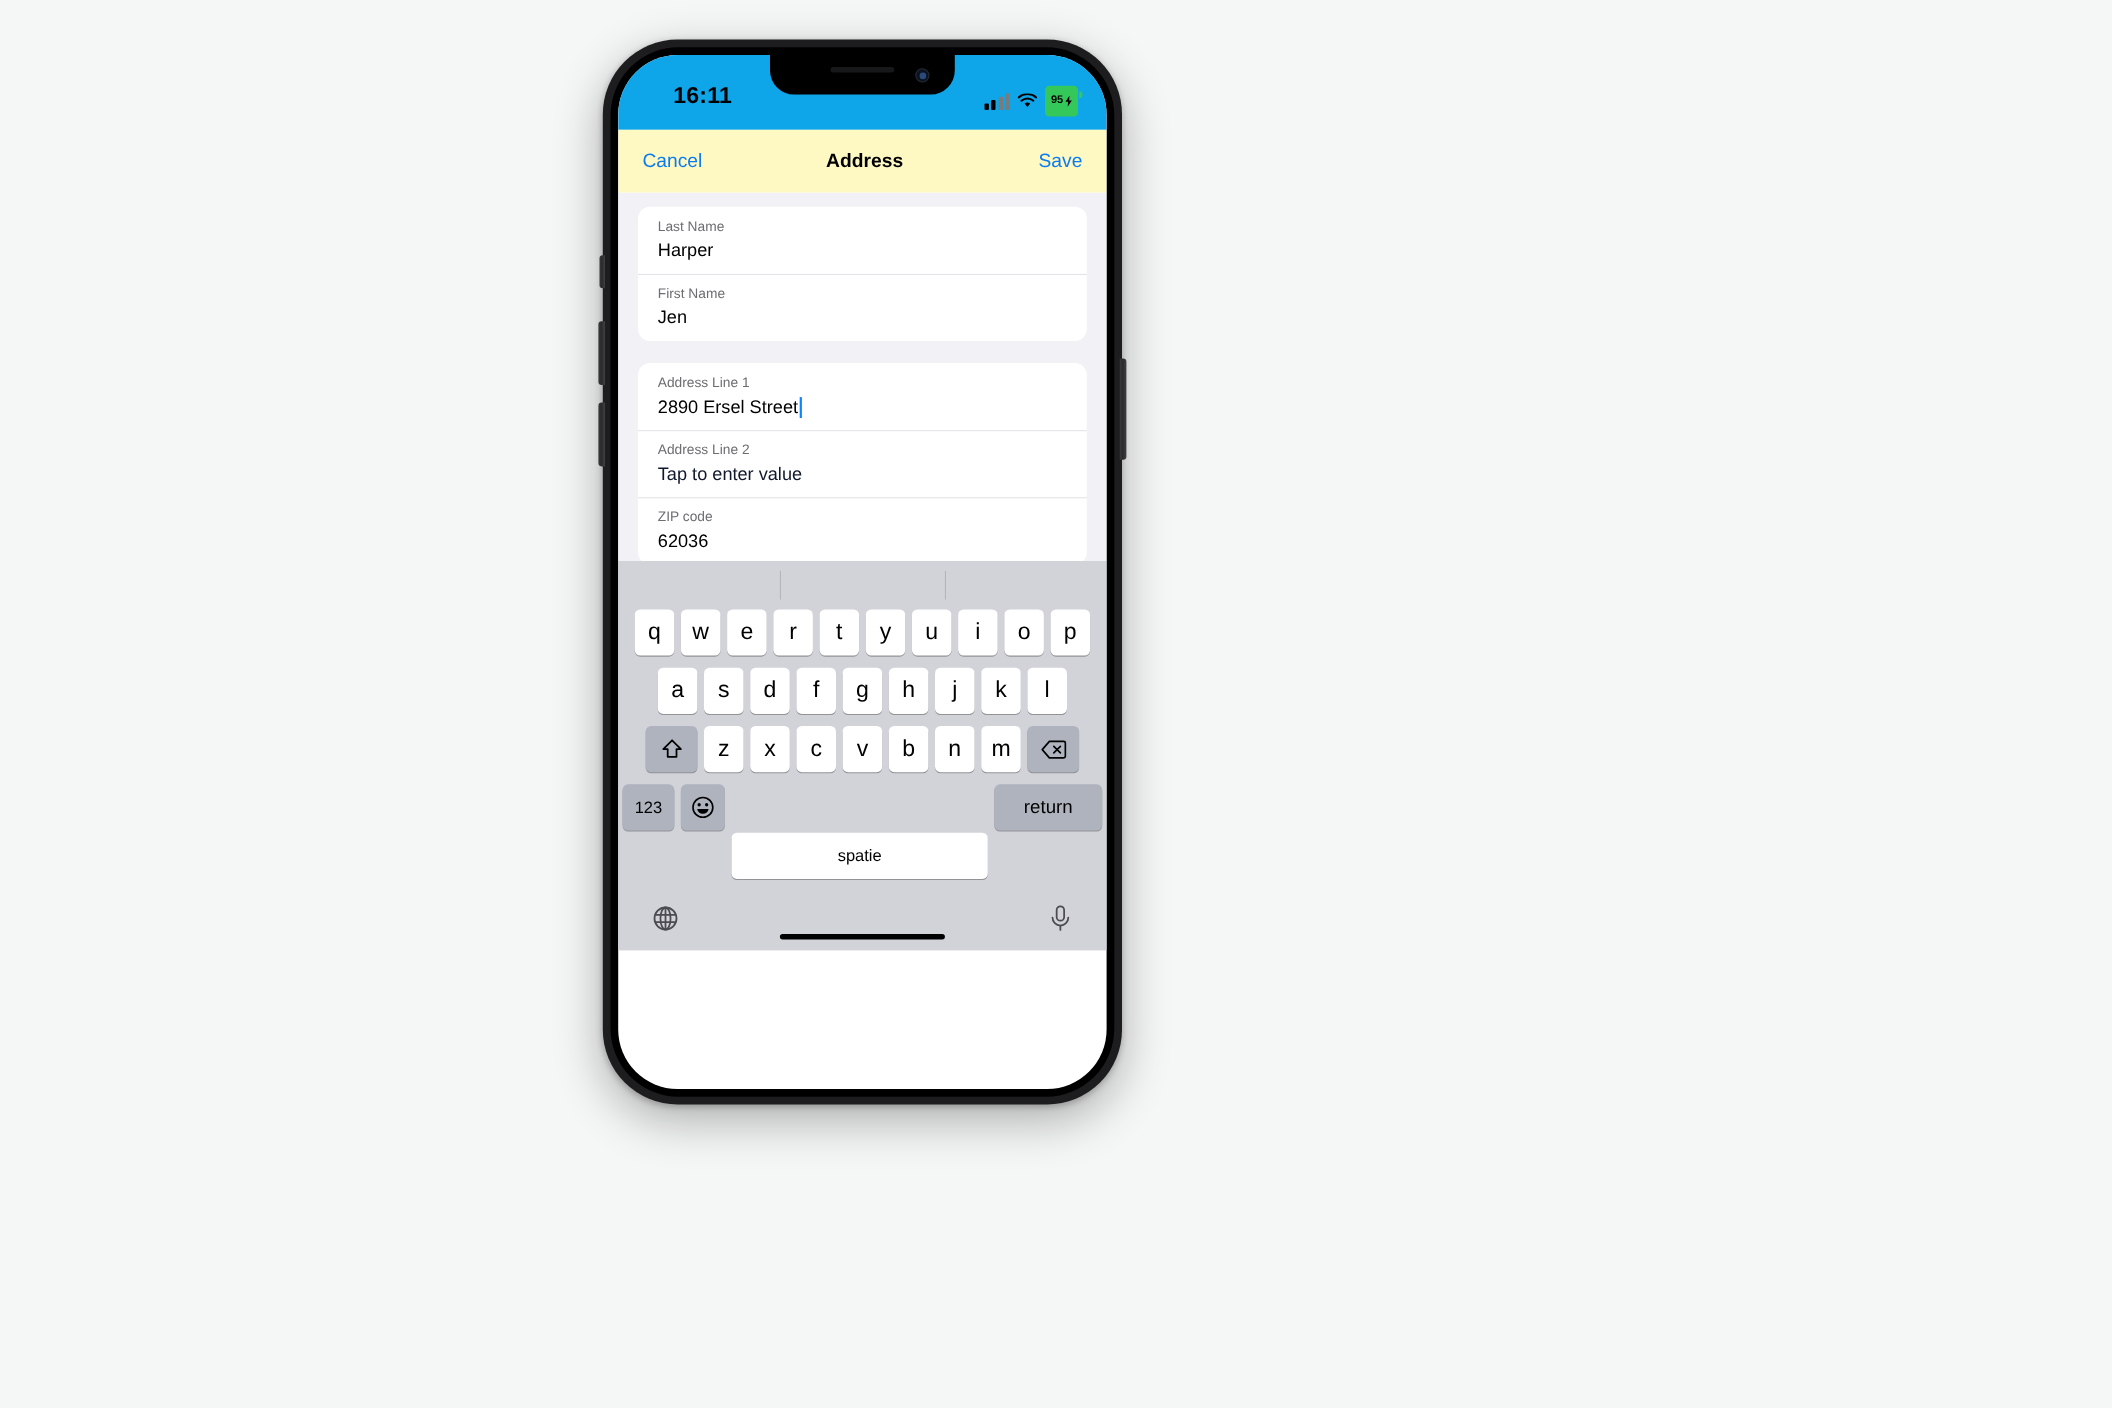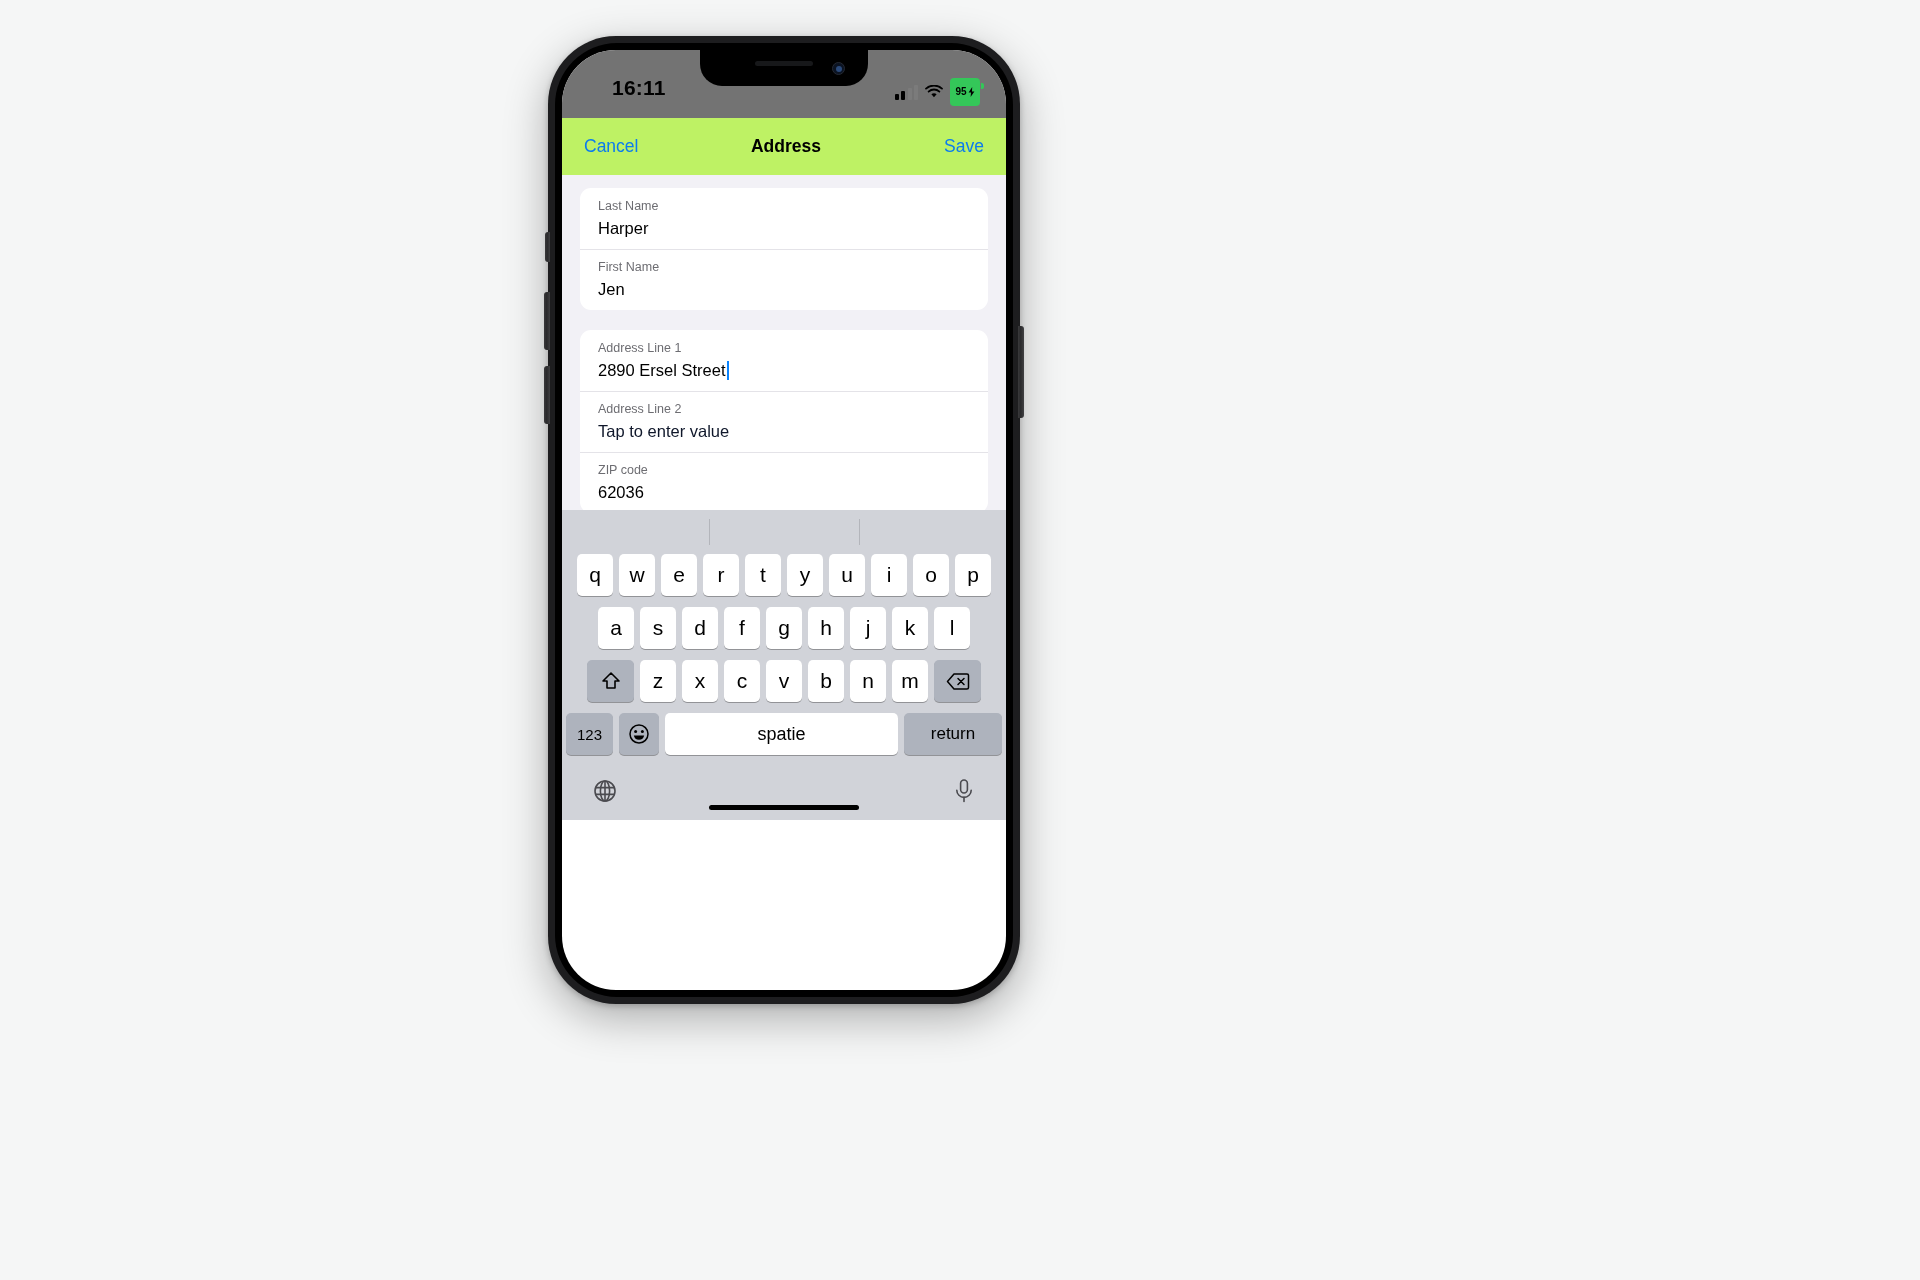--- a/index.html
+++ b/index.html
@@ -48,7 +48,7 @@
   .status-bar {
     position: relative;
     height: 68px;
-    background: #737373;
+    background: #0ea5e9;
     display: flex; align-items: flex-start;
     padding: 26px 26px 13px 26px;
   }

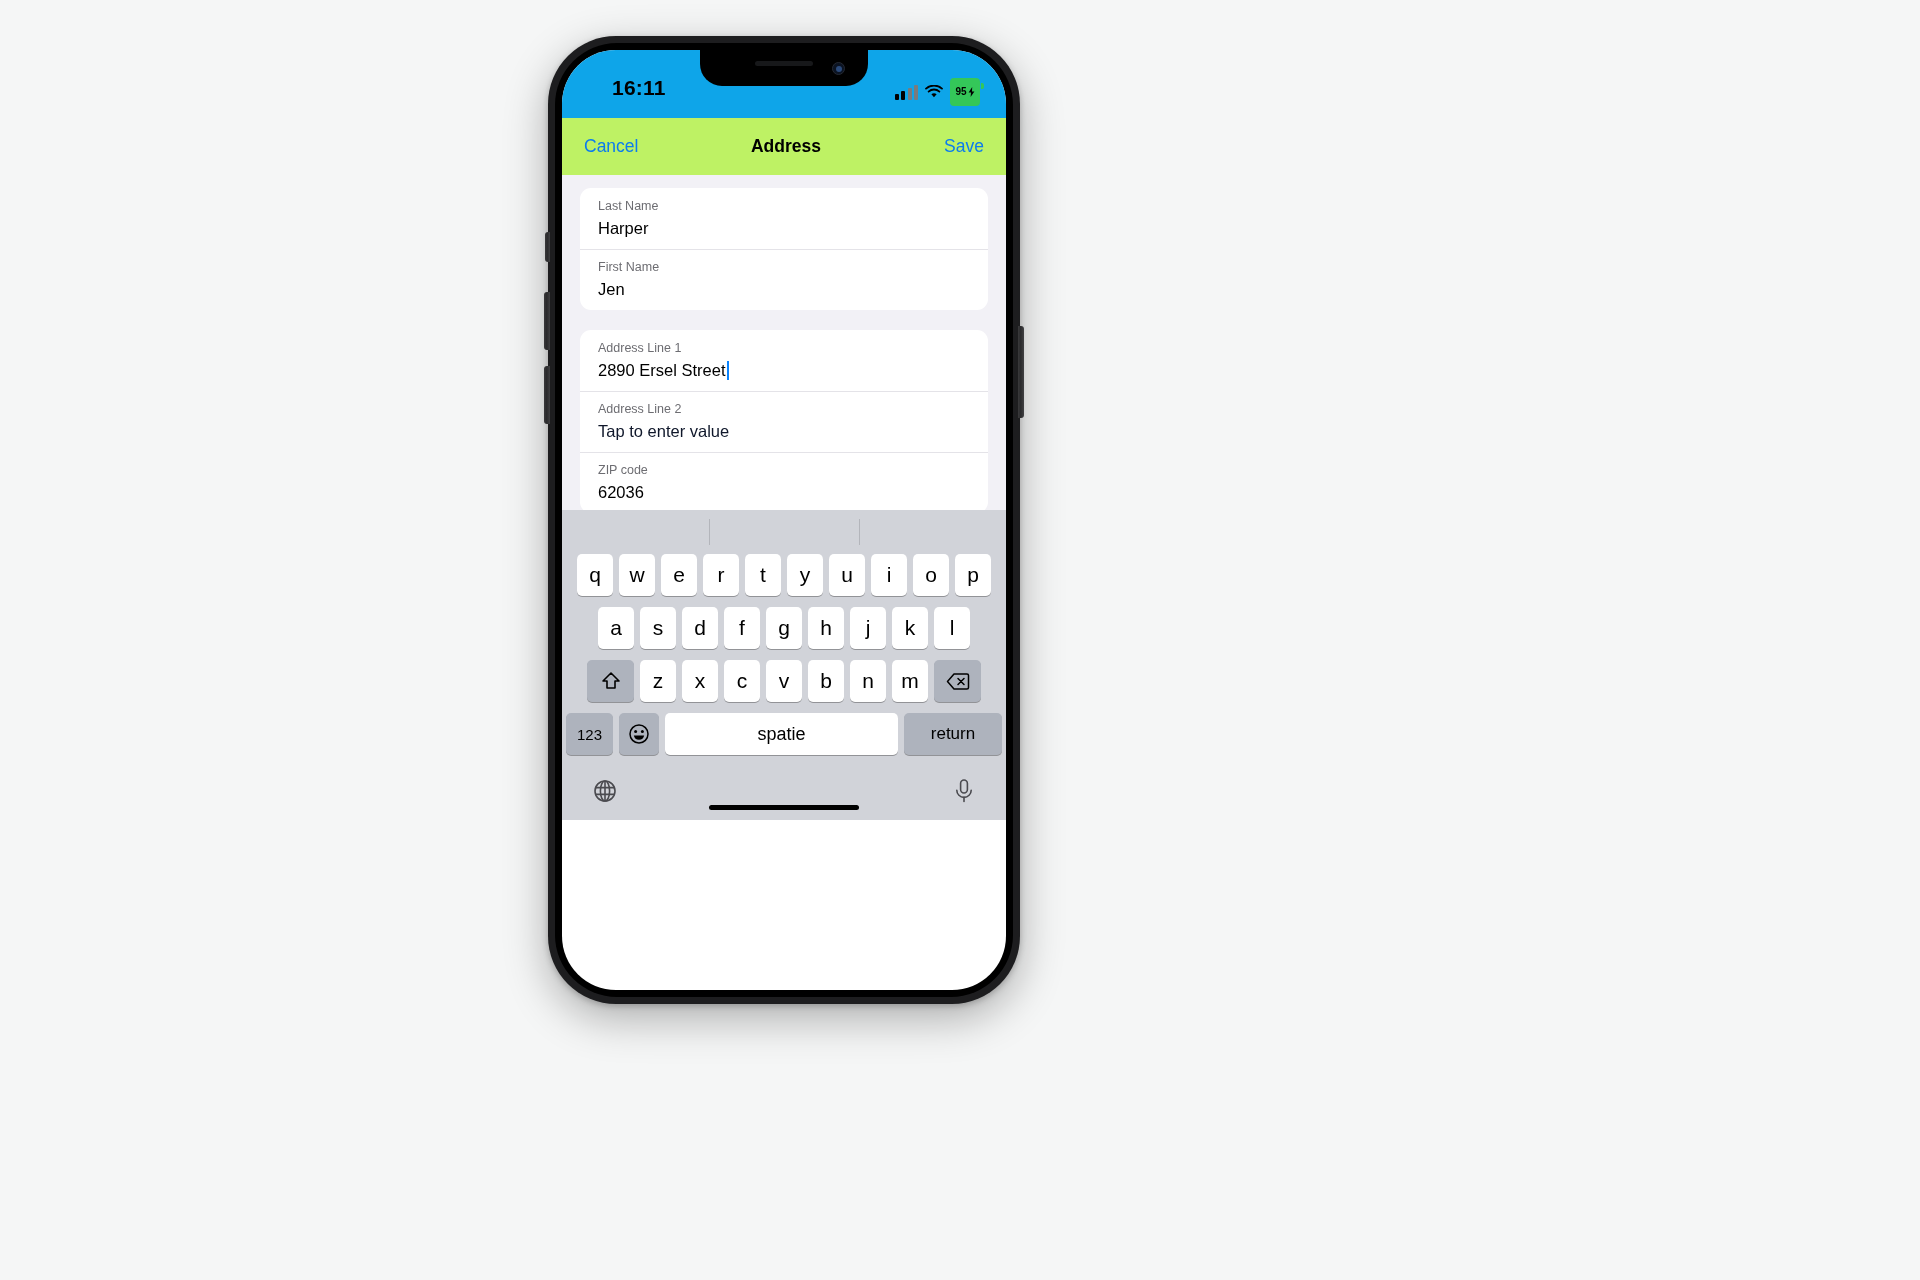--- a/index.html
+++ b/index.html
@@ -108,7 +108,7 @@
   
   .nav-bar {
     height: 57px;
-    background: #bef264;
+    background: #fef9c3;
     display: flex; align-items: center;
     padding: 13px 22px;
     position: relative;

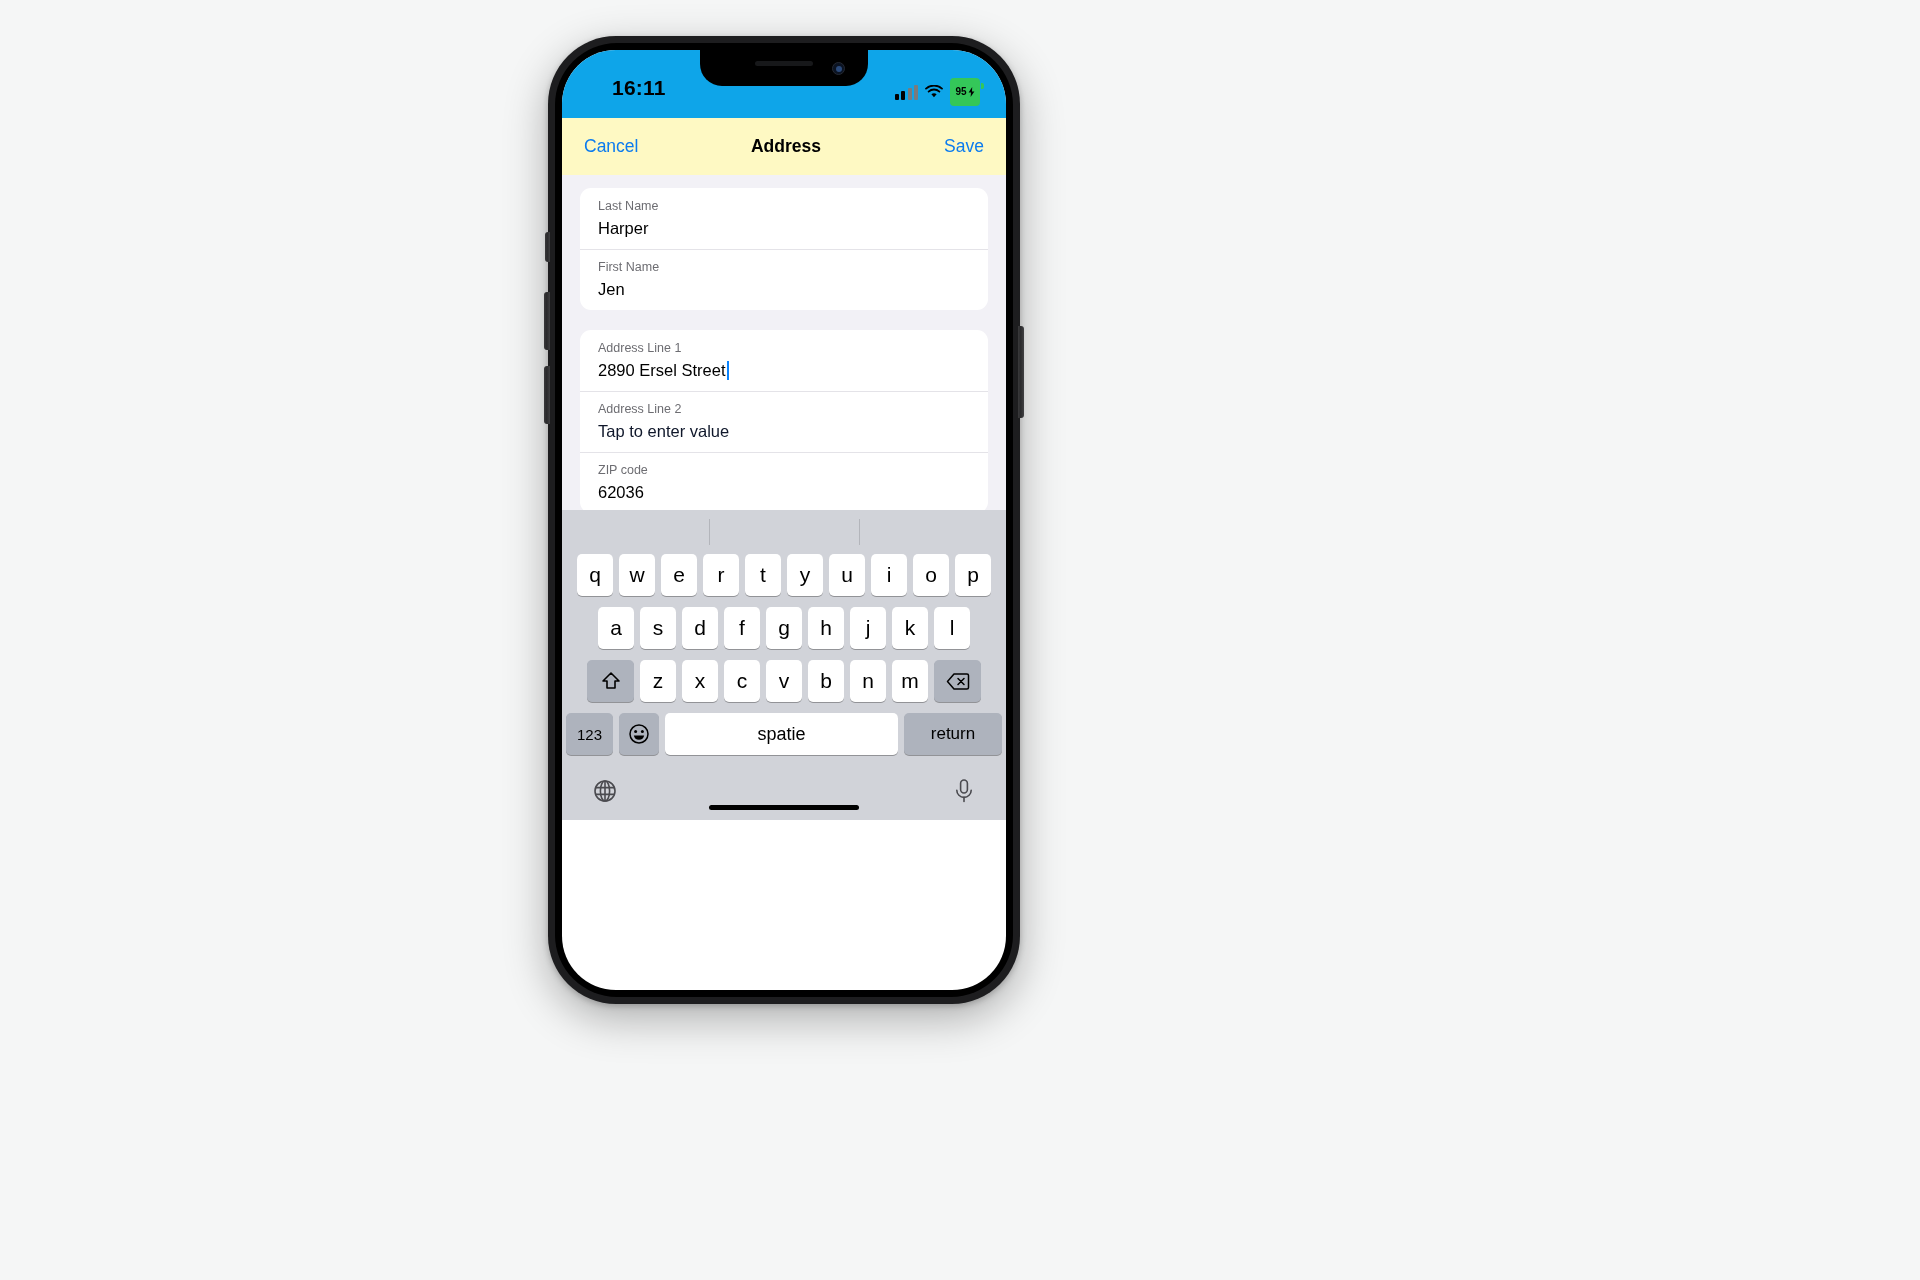--- a/index.html
+++ b/index.html
@@ -211,7 +211,7 @@
   .key.shift, .key.backspace { width: 47px; }
   .key.k123 { width: 47px; font-size: 15px; }
   .key.emoji { width: 40px; font-size: 19px; }
-  .key.space { flex: 1; font-size: 18px; }
+  .key.space { flex: 1; font-size: 15px; margin-top: 44px; }
   .key.return { width: 98px; font-size: 17px; background:#aeb3bd; }
 
   .krow.r4 { margin-bottom: 9px; justify-content: space-between; }

